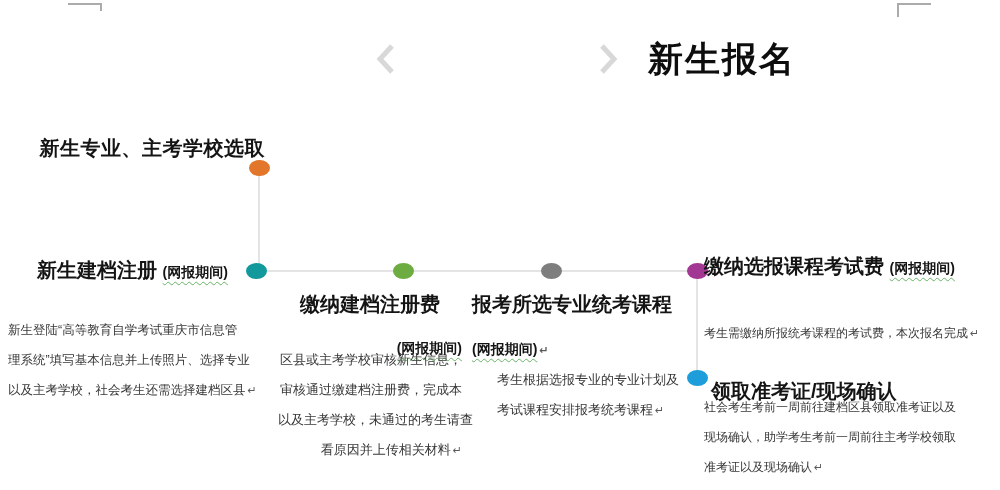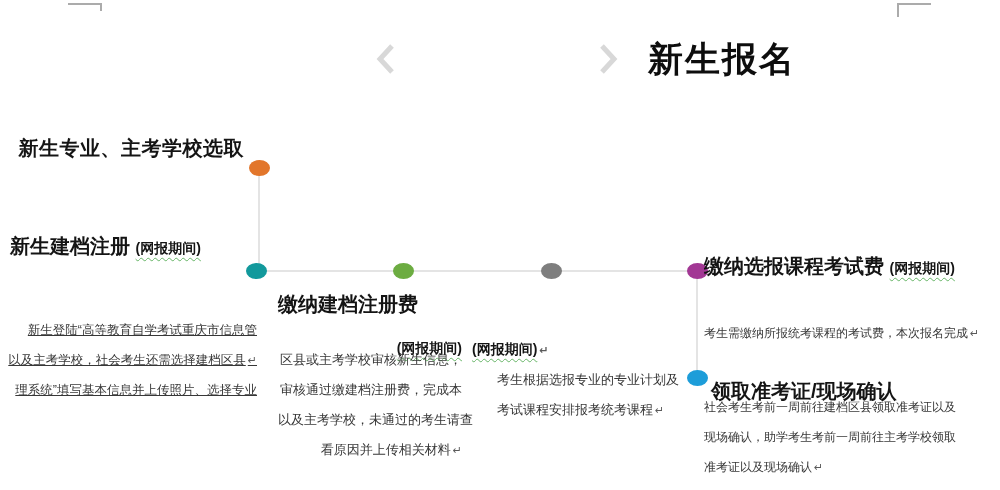--- a/index.html
+++ b/index.html
@@ -44,7 +44,7 @@
   .bline { line-height:30px; white-space:nowrap; }
   .ret { font-size:11px; color:#5a5a5a; margin-left:2px; }
 
-  .t1 { left:1px;  top:135px; width:243px; text-align:right; letter-spacing:0.5px; }
+  .t1 { left:22px;  top:135px; width:243px; text-align:right; letter-spacing:0.5px; }
   .b1 { left:10px;  top:166px; width:248px; text-align:right; font-size:13px; }
   .b1 .bline { line-height:29px; }
 

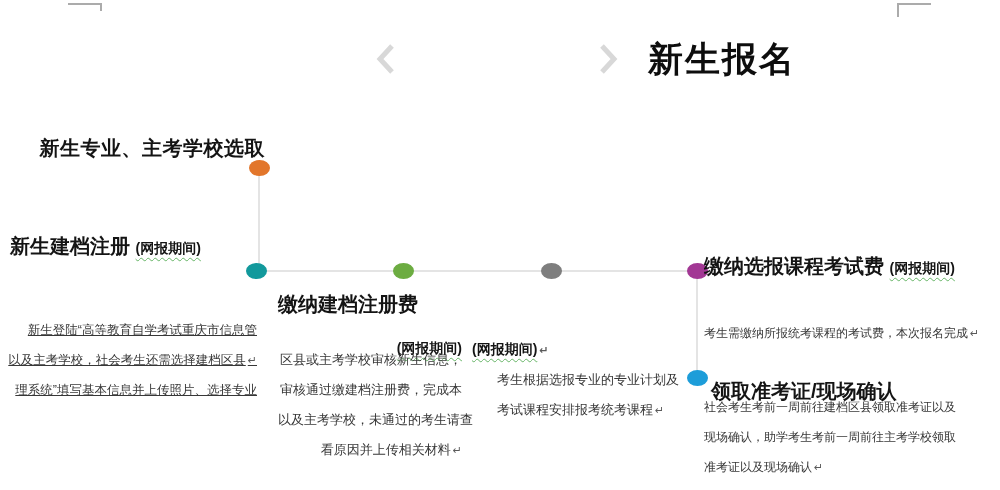--- a/index.html
+++ b/index.html
@@ -48,7 +48,7 @@
   .b1 { left:10px;  top:166px; width:248px; text-align:right; font-size:13px; }
   .b1 .bline { line-height:29px; }
 
-  .t2 { left:10px;  top:233px; width:245px; text-align:left; }
+  .t2 { left:10px;  top:257px; width:245px; text-align:center; }
   .b2 { left:8px;   top:315px; width:249px; text-align:right; font-size:12.5px;text-decoration:underline; }
 
   .t3 { left:278px; top:291px; width:184px; text-align:left; }

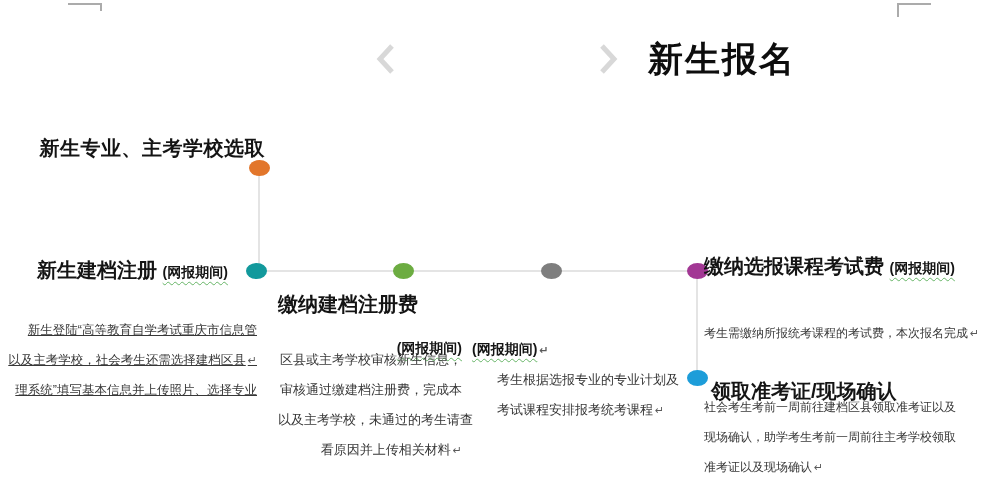--- a/index.html
+++ b/index.html
@@ -51,7 +51,7 @@
   .t2 { left:10px;  top:257px; width:245px; text-align:center; }
   .b2 { left:8px;   top:315px; width:249px; text-align:right; font-size:12.5px;text-decoration:underline; }
 
-  .t3 { left:278px; top:291px; width:184px; text-align:left; }
+  .t3 { left:278px; top:291px; width:184px; text-align:center; }
   .s3 { position:absolute; left:278px; top:340px; width:184px; text-align:right; white-space:nowrap; }
   .b3 { left:278px; top:345px; width:184px; text-align:right; font-size:13px; }
 

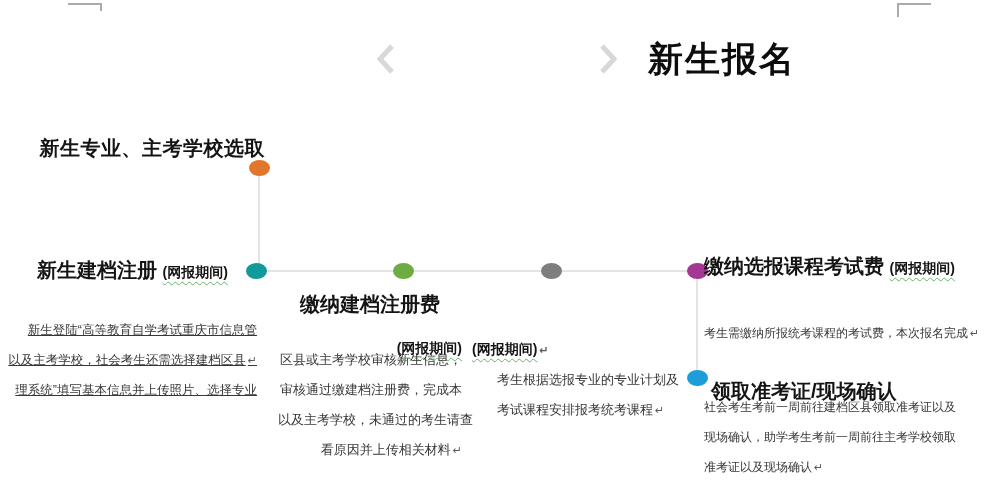--- a/index.html
+++ b/index.html
@@ -117,6 +117,7 @@
     <div class="bline"><span>看原因并上传相关材料</span><span class="ret">↵</span></div>
   </div>
 
+  <div class="blk-title t4">报考所选专业统考课程</div>
   <div class="blk-sub s4">
     <span class="sq">(网报期间)</span><span class="ret">↵</span>
   </div>

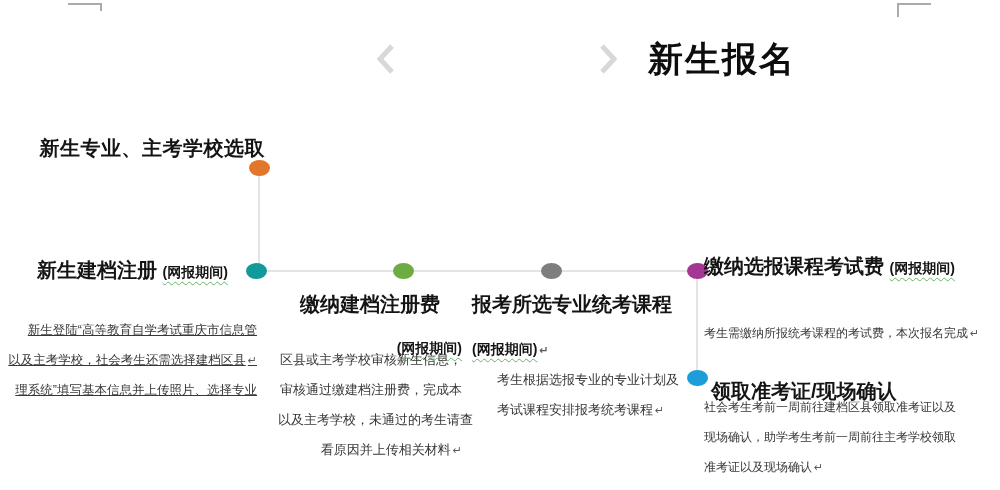--- a/index.html
+++ b/index.html
@@ -49,7 +49,7 @@
   .b1 .bline { line-height:29px; }
 
   .t2 { left:10px;  top:257px; width:245px; text-align:center; }
-  .b2 { left:8px;   top:315px; width:249px; text-align:right; font-size:12.5px;text-decoration:underline; }
+  .b2 { left:8px;   top:315px; width:249px; font-size:12.5px; }
 
   .t3 { left:278px; top:291px; width:184px; text-align:center; }
   .s3 { position:absolute; left:278px; top:340px; width:184px; text-align:right; white-space:nowrap; }

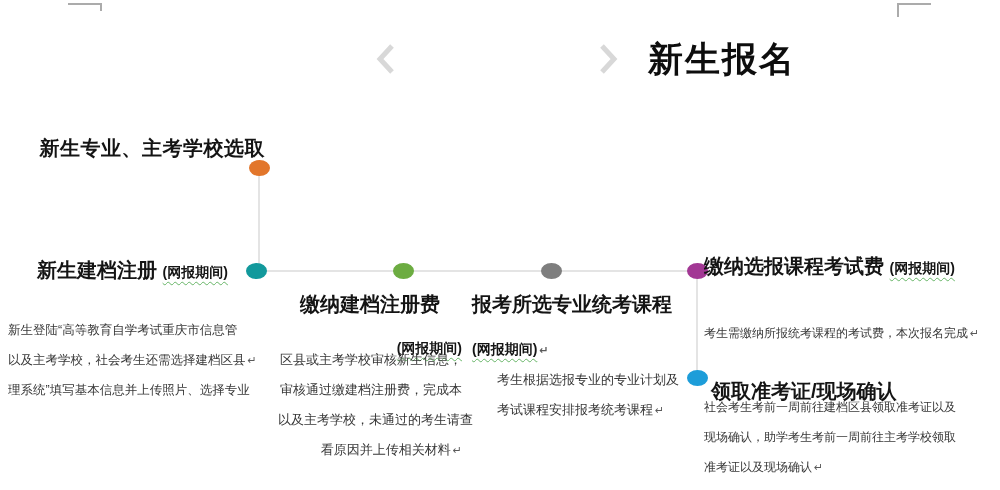--- a/index.html
+++ b/index.html
@@ -104,8 +104,8 @@
   </div>
   <div class="blk-body b2">
     <div class="bline"><span>新生登陆“高等教育自学考试重庆市信息管</span></div>
+    <div class="bline"><span>理系统”填写基本信息并上传照片、选择专业</span></div>
     <div class="bline"><span>以及主考学校，社会考生还需选择建档区县</span><span class="ret">↵</span></div>
-    <div class="bline"><span>理系统”填写基本信息并上传照片、选择专业</span></div>
   </div>
 
   <div class="blk-title t3">缴纳建档注册费</div>

